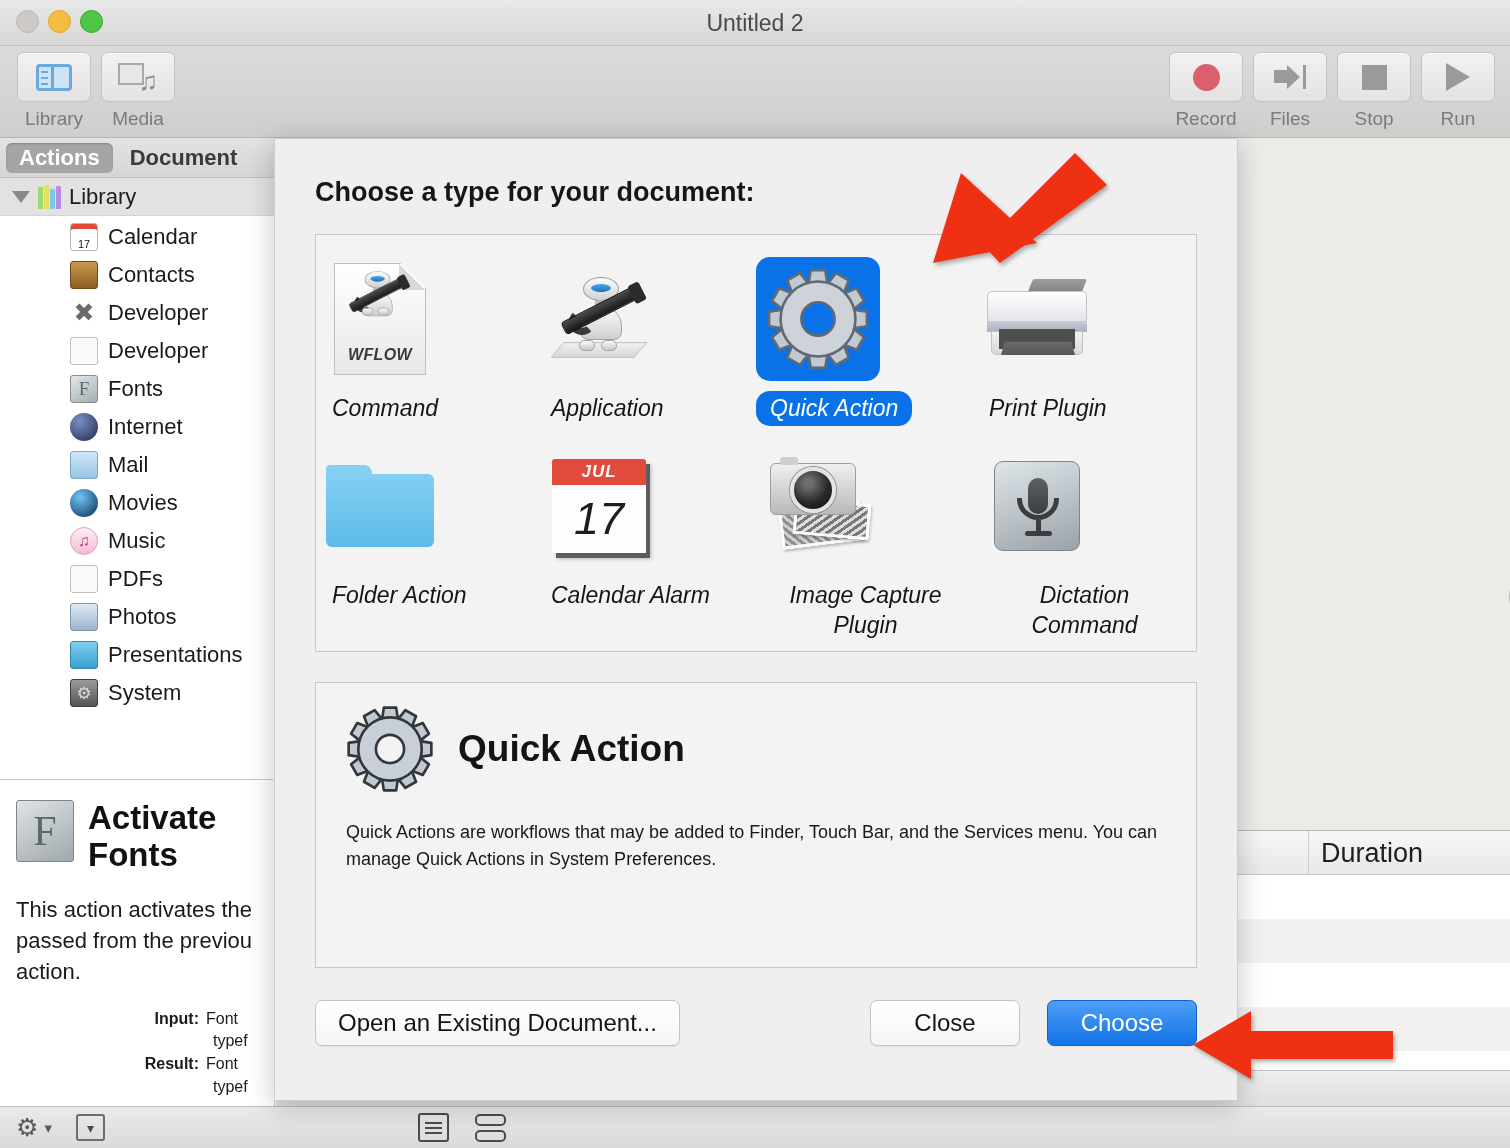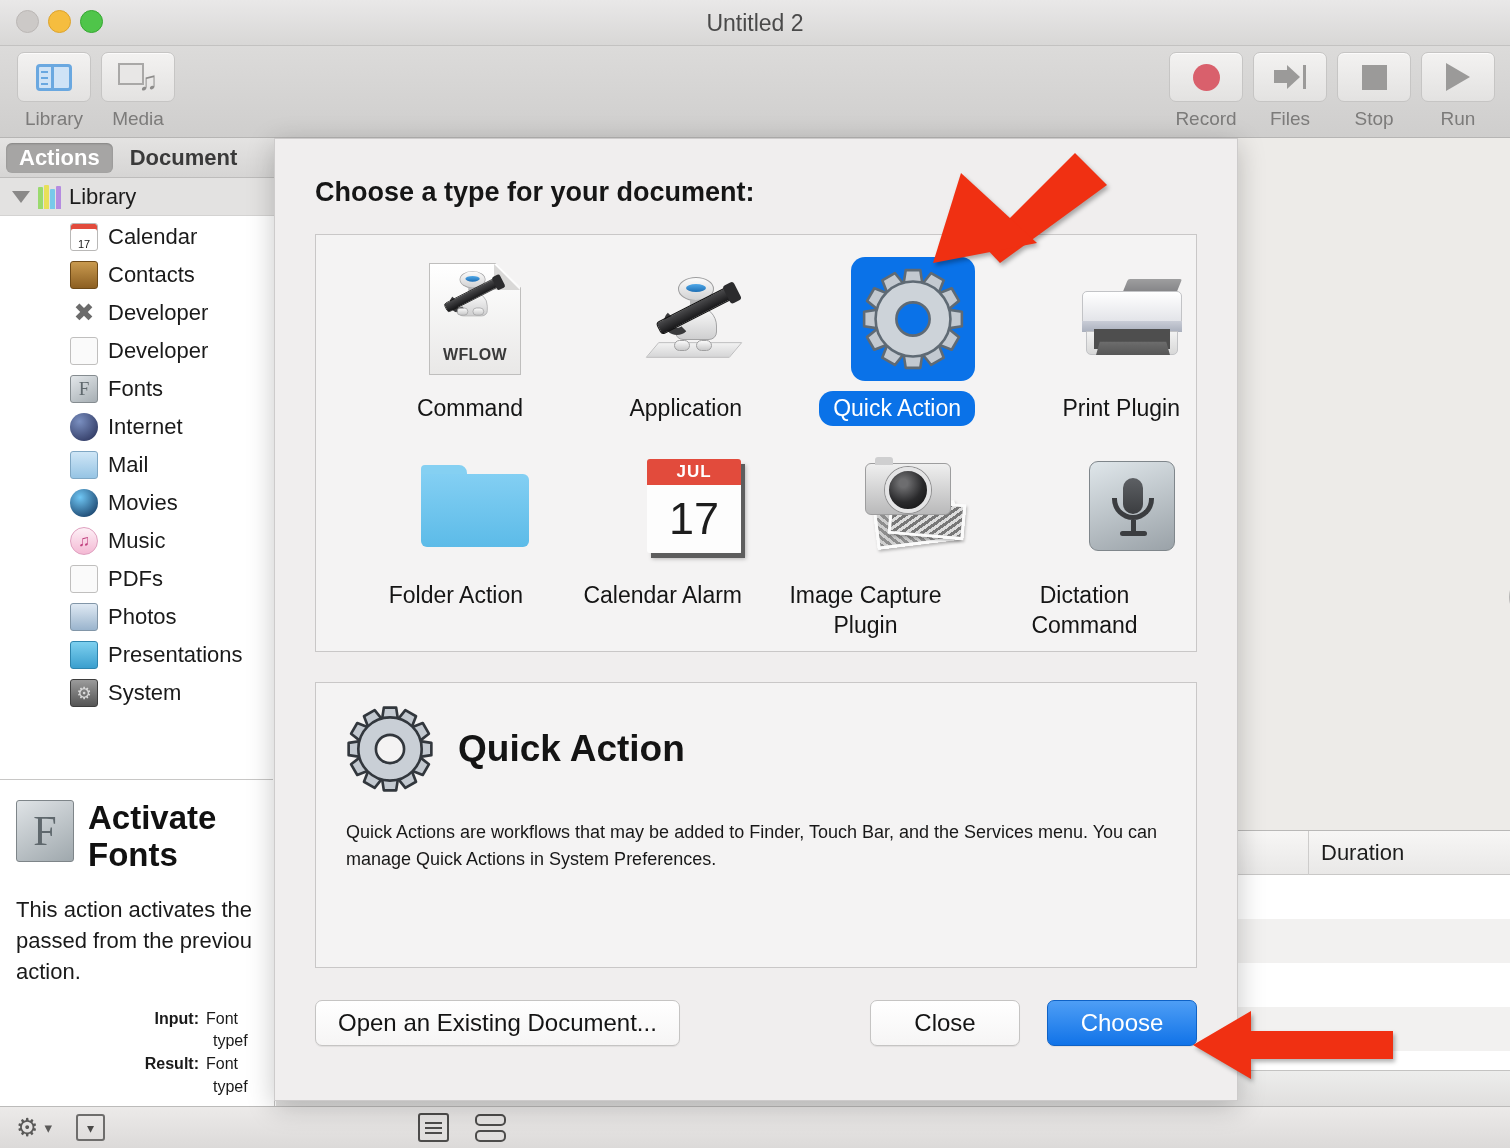--- a/index.html
+++ b/index.html
@@ -193,8 +193,8 @@
     display: grid; grid-template-columns: repeat(4, 1fr); grid-template-rows: 1fr 1fr;
     padding: 8px 2px;
   }
-  .cell { display: flex; flex-direction: column; align-items: flex-end; justify-content: flex-start;
-    padding-top: 14px; cursor: default; }
+  .cell { display: flex; flex-direction: column; align-items: flex-start; justify-content: flex-start;
+    padding-top: 14px; cursor: default; font-style: italic; }
   .cell .thumb { width: 124px; height: 124px; display: flex; align-items: center; justify-content: center;
     border-radius: 14px; }
   .cell.sel .thumb { background: #0a72e8; }

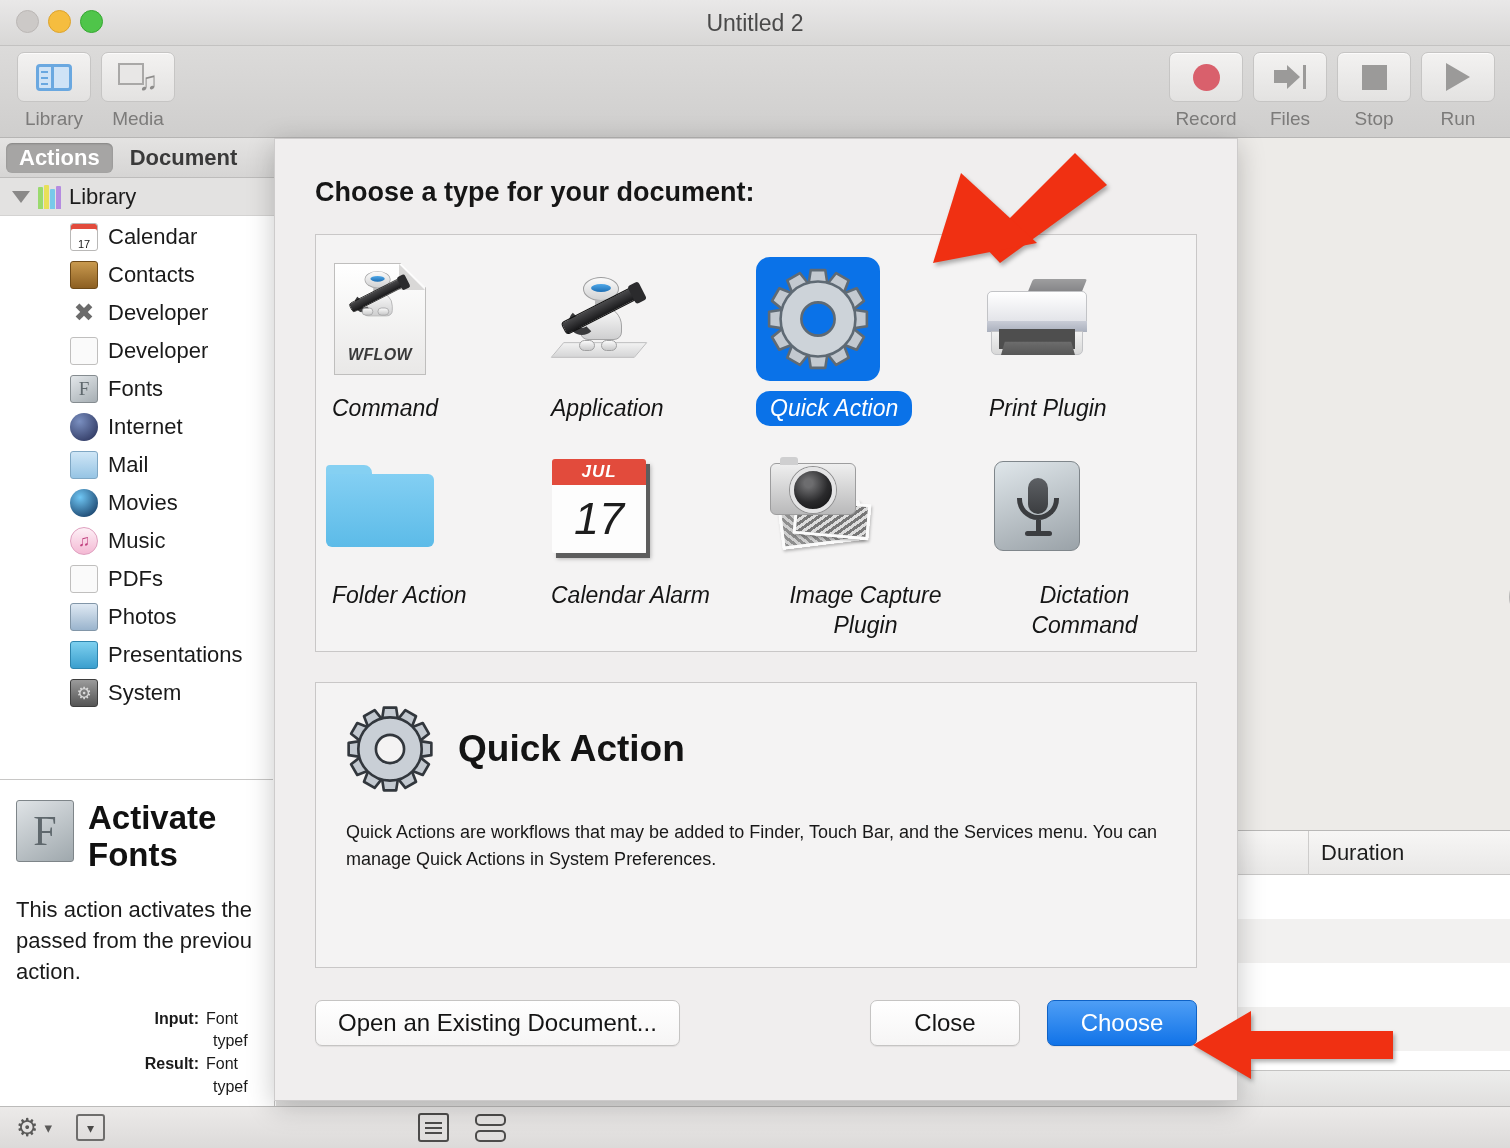--- a/index.html
+++ b/index.html
@@ -170,7 +170,7 @@
   }
   .log-head { height: 44px; background: linear-gradient(#f7f6f5,#e9e8e7);
     border-bottom: 1px solid #c9c8c7; display: flex; }
-  .log-col { height: 44px; line-height: 44px; font-size: 22px; color: #1d1d1d;
+  .log-col { height: 44px; line-height: 44px; font-size: 27px; color: #1d1d1d;
     border-right: 1px solid #cdcccb; padding-left: 12px; }
   .log-rows { }
   .log-row { height: 44px; border-bottom: none; position: relative; }

